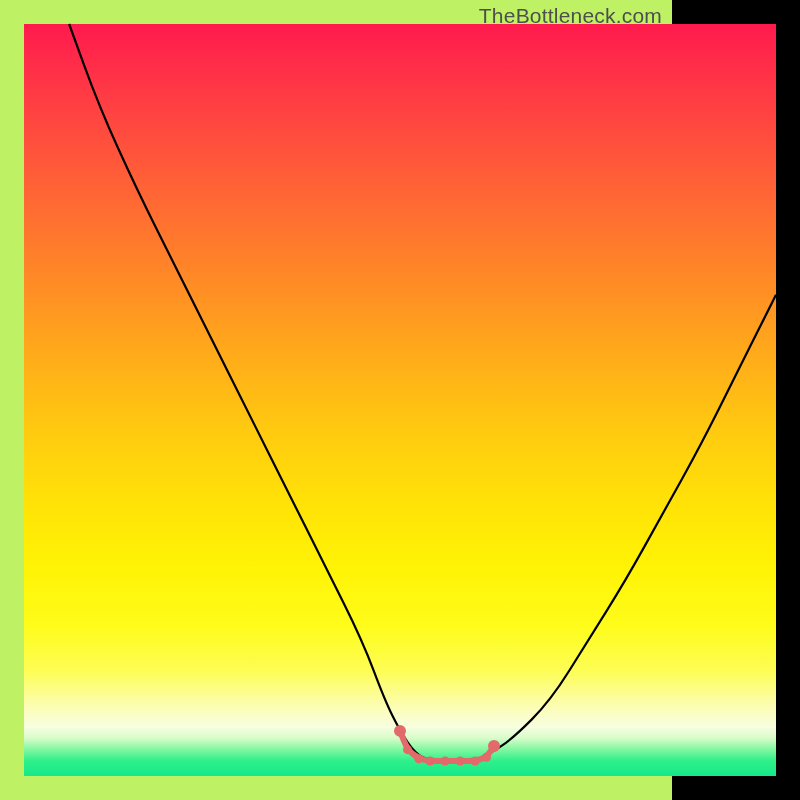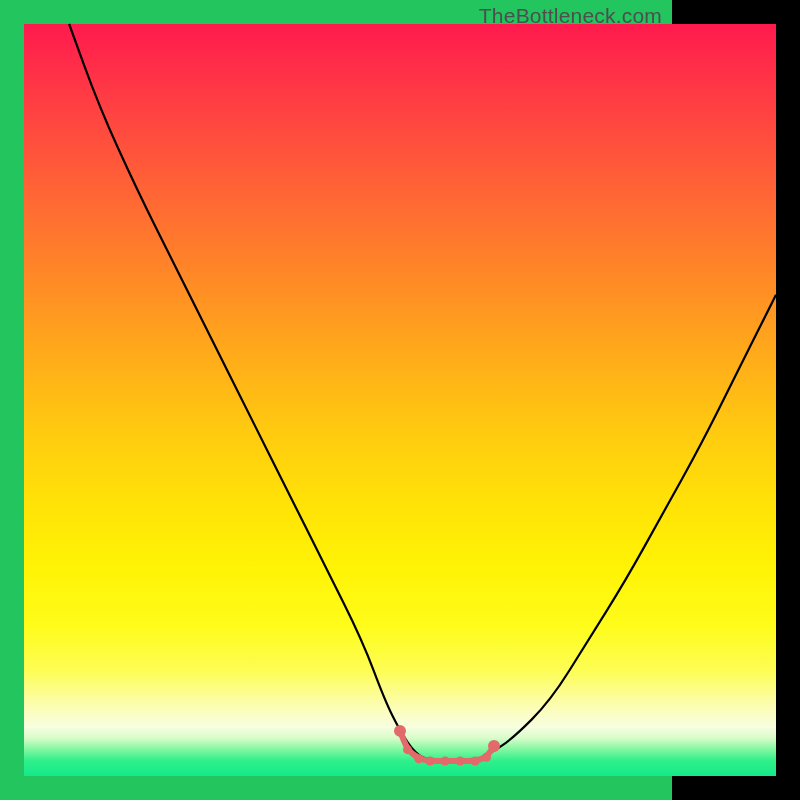--- a/index.html
+++ b/index.html
@@ -15,7 +15,7 @@
     position: relative;
     width: 672px;
     height: 800px;
-    background: #22c55e;
+    background: #bef264;
   }
   .plot-area {
     position: absolute;

